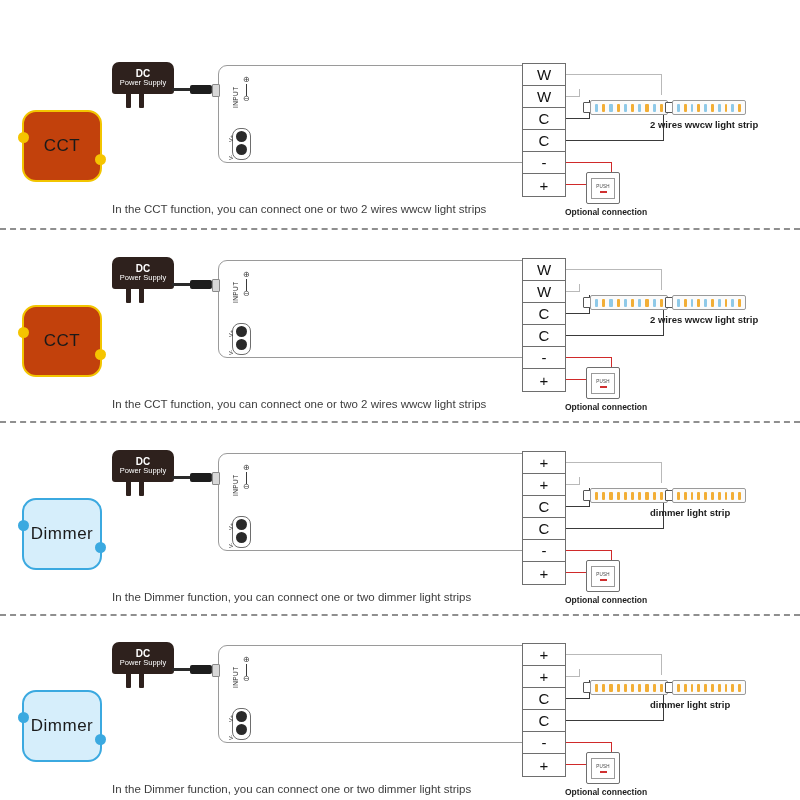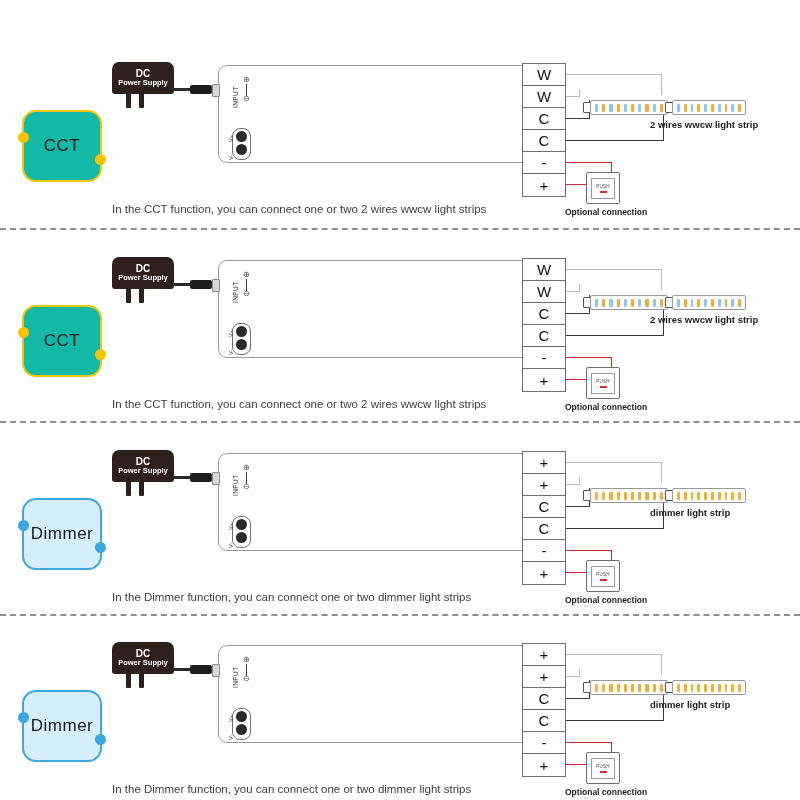--- a/index.html
+++ b/index.html
@@ -27,7 +27,7 @@
        border-radius:7px 7px 3px 3px;display:flex;flex-direction:column;
        align-items:center;justify-content:center;color:#fff;line-height:1.05;}
   .psu .l1{font-size:10px;font-weight:bold;}
-  .psu .l2{font-size:7.5px;font-weight:bold;text-align:right;}
+  .psu .l2{font-size:7.5px;font-weight:normal;text-align:right;}
   .prong{position:absolute;width:5px;height:14px;background:#2e211d;top:32px;border-radius:0 0 1px 1px;}
   .prong.a{left:14px;} .prong.b{left:27px;}
   .psu-cord{position:absolute;height:3px;background:#2a2a2a;border-radius:2px;}

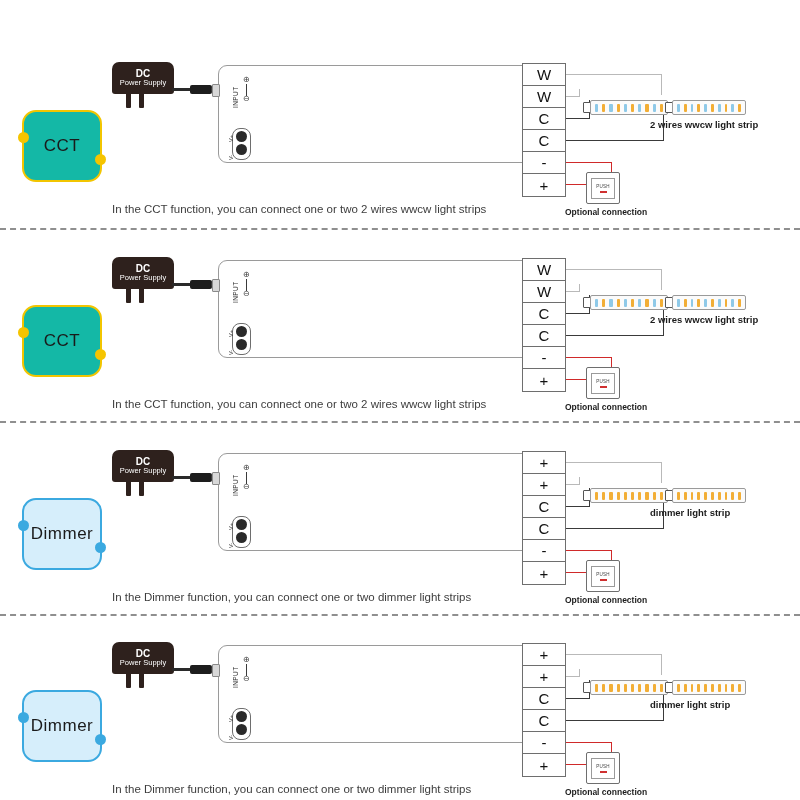--- a/index.html
+++ b/index.html
@@ -14,7 +14,7 @@
   .badge{position:absolute;width:80px;height:72px;border-radius:14px;
          box-sizing:border-box;display:flex;align-items:center;justify-content:center;
          font-size:17px;letter-spacing:.5px;}
-  .badge.cct{border:2.5px solid #f2c500;background:#14b8a6;color:#1a1a1a;justify-content:center;}
+  .badge.cct{border:2.5px solid #f2c500;background:#c2410c;color:#1a1a1a;justify-content:center;}
   .badge.dim{border:2.5px solid #3ba9e0;background:#d6eefb;color:#1a1a1a;}
   .badge .dot{position:absolute;width:11px;height:11px;border-radius:50%;}
   .badge.cct .dot{background:#f5c400;}

